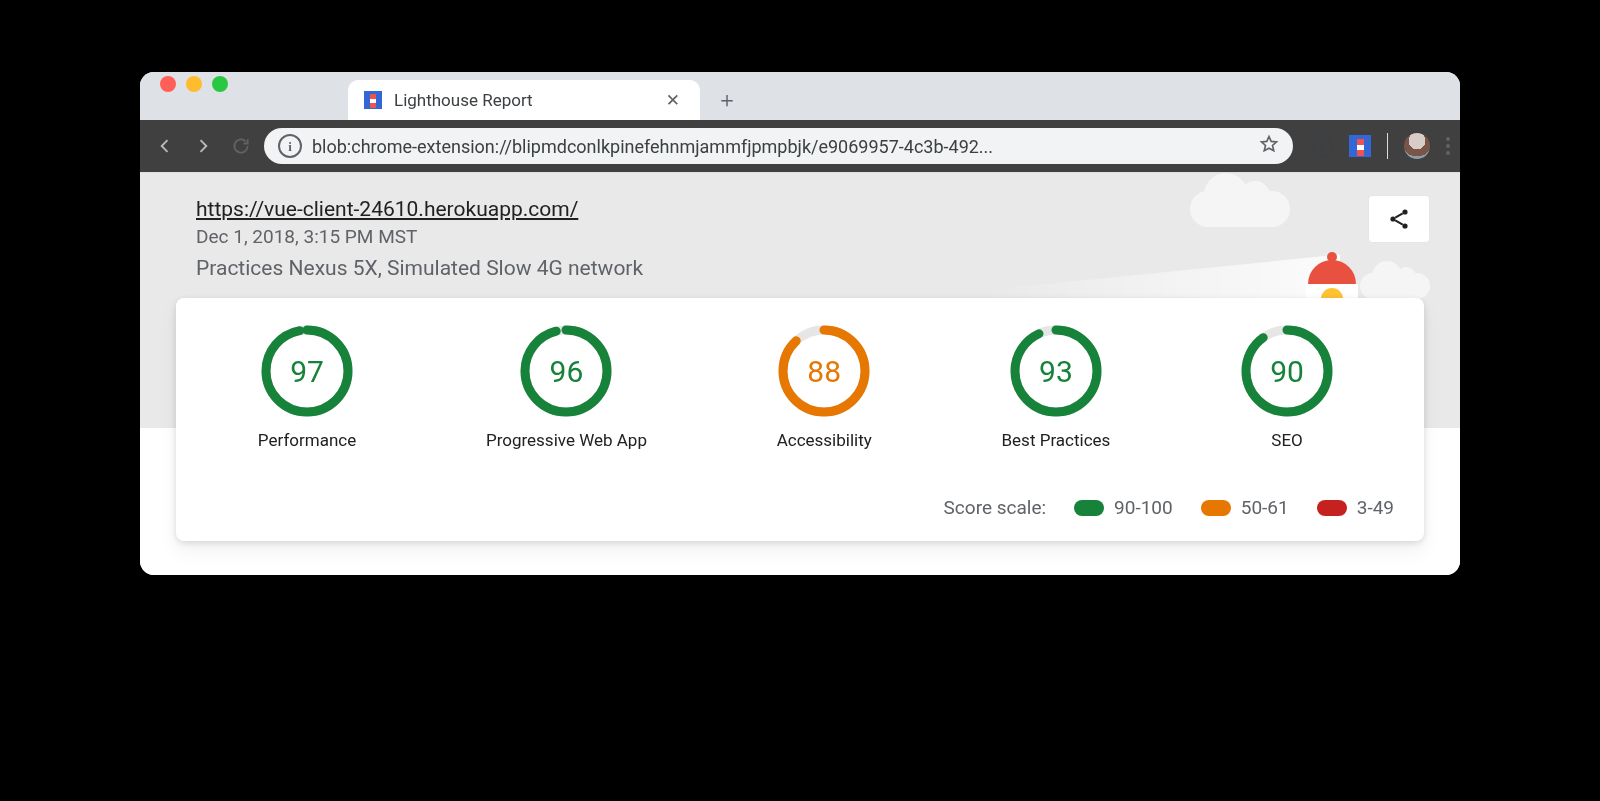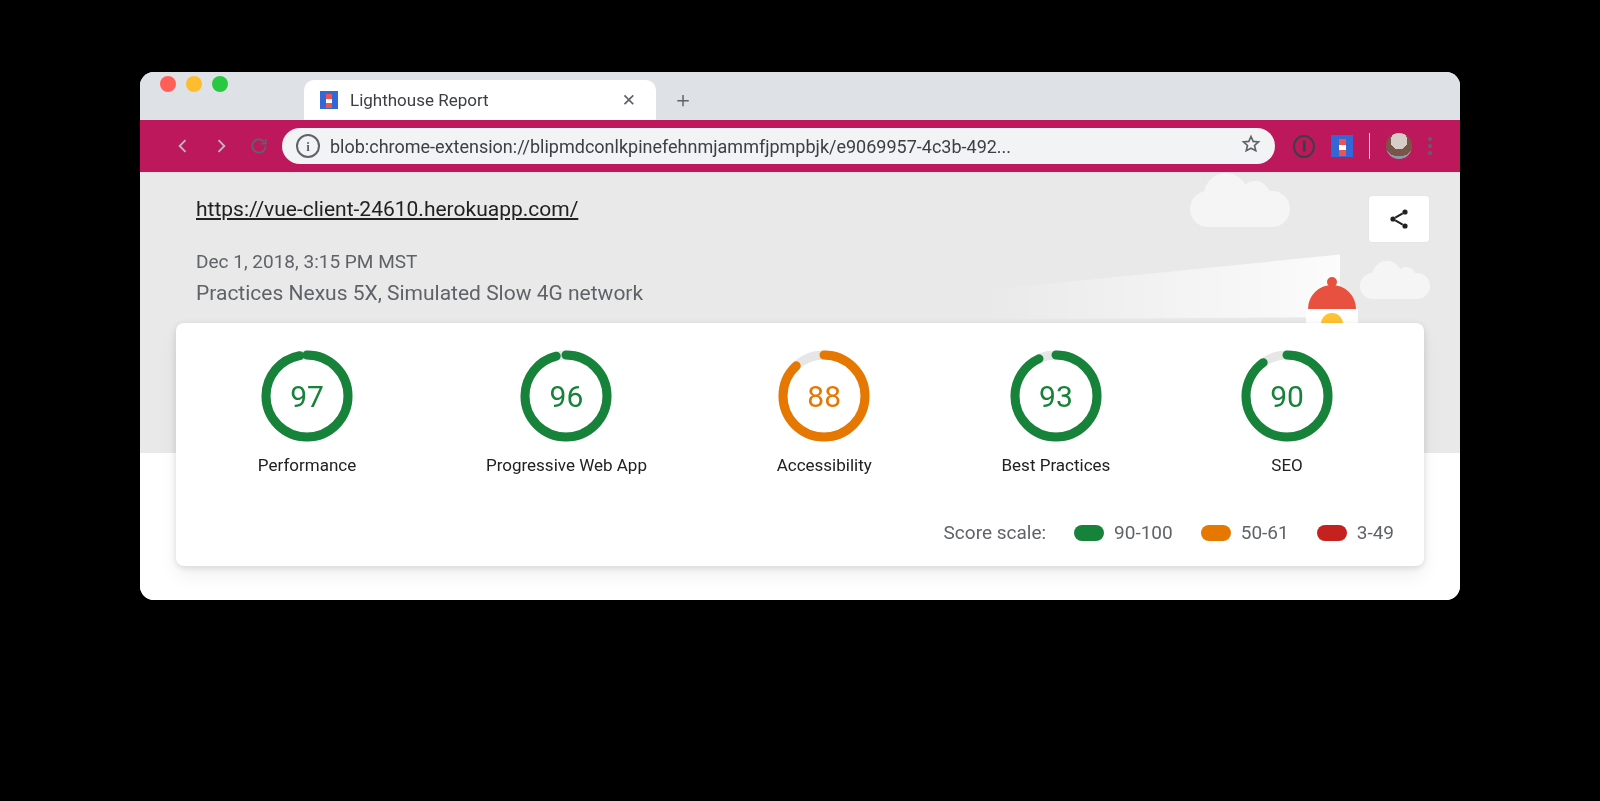--- a/index.html
+++ b/index.html
@@ -53,6 +53,7 @@
     border-top-left-radius:10px;border-top-right-radius:10px;
     min-width:320px;
     position:relative;
+    margin-left:44px;
   }
   .tab .fav{width:18px;height:18px;background:var(--lh-blue);display:flex;align-items:flex-end;justify-content:center;}
   .tab .fav::before{content:"";display:block;width:6px;height:14px;background:linear-gradient(#ef5350 0 33%,#fff 33% 66%,#ef5350 66% 100%);margin-bottom:1px;}

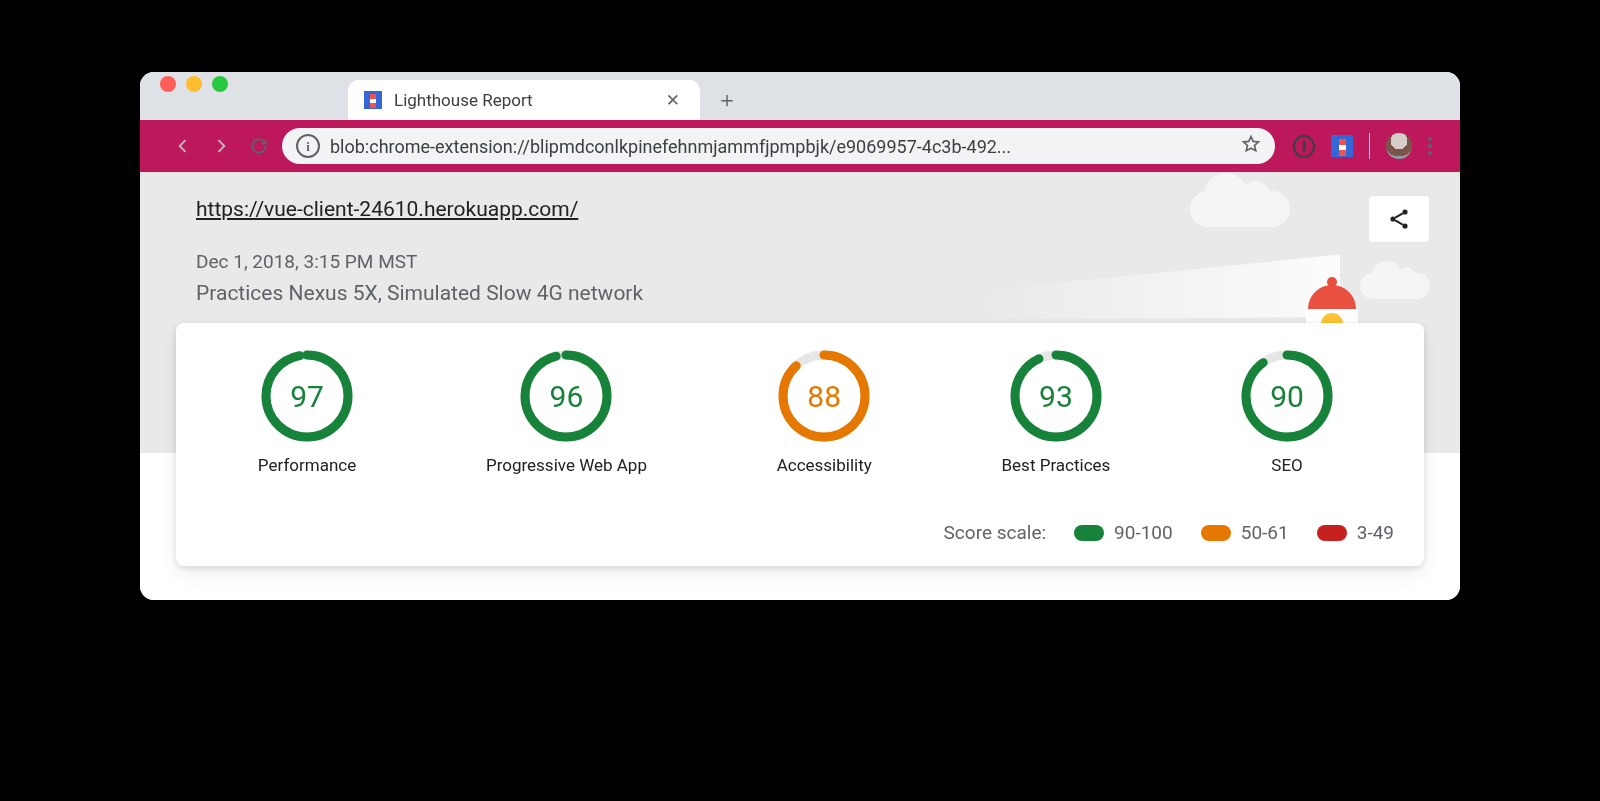--- a/index.html
+++ b/index.html
@@ -61,8 +61,8 @@
   .tab .x{font-size:17px;color:var(--muted);padding:0 4px;cursor:pointer;}
   .newtab{width:34px;height:34px;display:flex;align-items:center;justify-content:center;color:var(--muted);font-size:22px;margin-left:10px;margin-bottom:3px;}
   .addrbar{
-    height:52px;background:#be185d;display:flex;align-items:center;gap:8px;
-    padding:0 28px;border-bottom:1px solid #e0e0e0;
+    height:52px;background:#404040;display:flex;align-items:center;gap:8px;
+    padding:0 10px;border-bottom:1px solid #e0e0e0;
   }
   .navbtn{width:30px;height:30px;display:flex;align-items:center;justify-content:center;color:var(--muted);}
   .navbtn.disabled{color:#b9bcbf;}

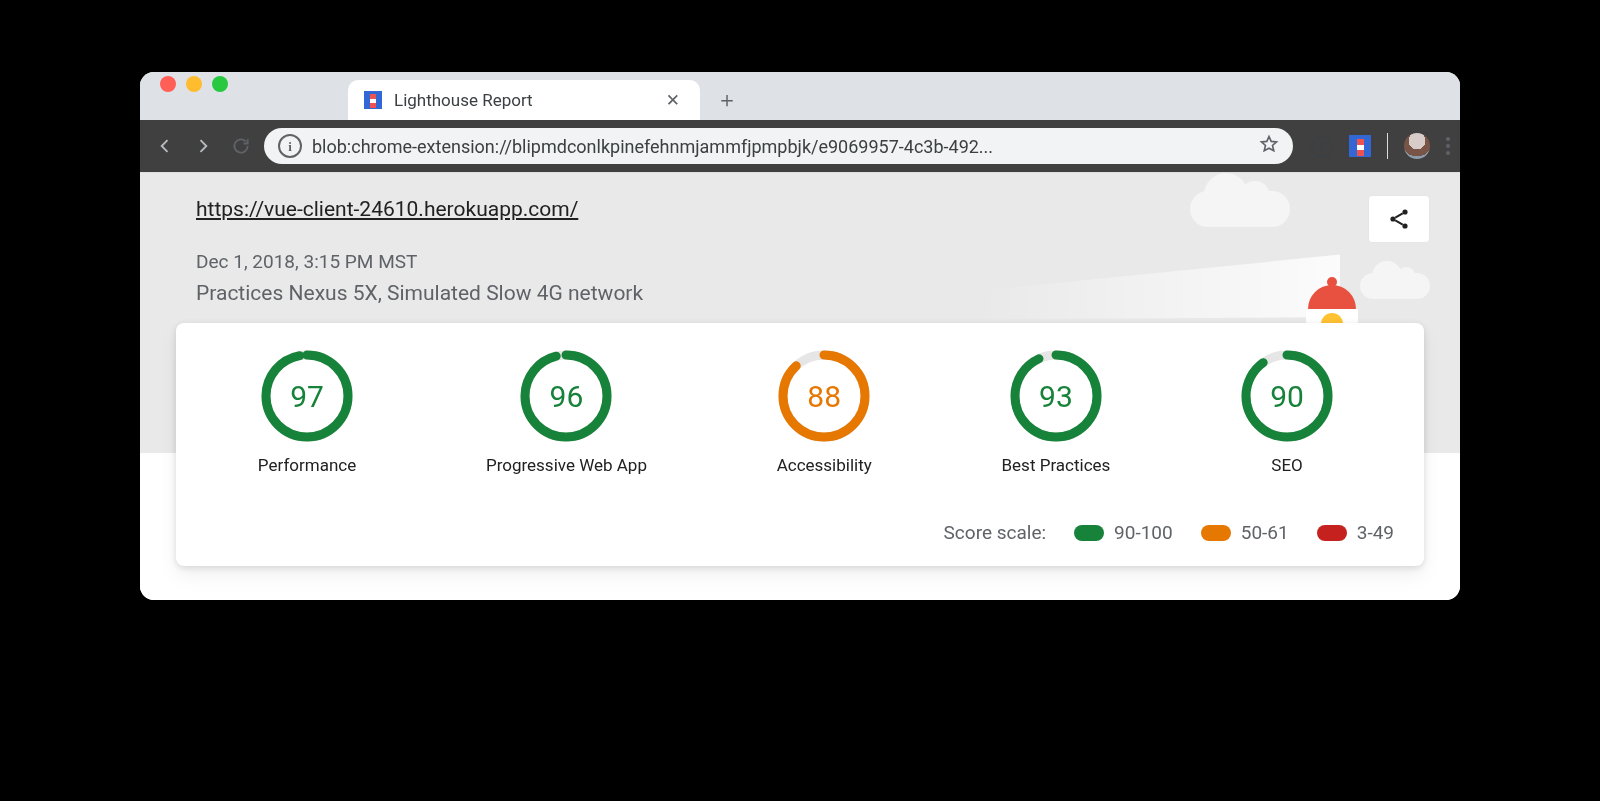--- a/index.html
+++ b/index.html
@@ -99,7 +99,7 @@
     overflow:hidden;
   }
   .report-hdr a.reporturl{color:#212121;font-size:21px;text-decoration:underline;}
-  .report-hdr .date{color:var(--muted);font-size:19px;margin-top:29px;}
+  .report-hdr .date{color:var(--muted);font-size:19px;margin-top:4px;}
   .report-hdr .env{color:var(--muted);font-size:21px;margin-top:8px;}
   .sharebtn{
     position:absolute;top:22px;right:30px;width:60px;height:46px;

